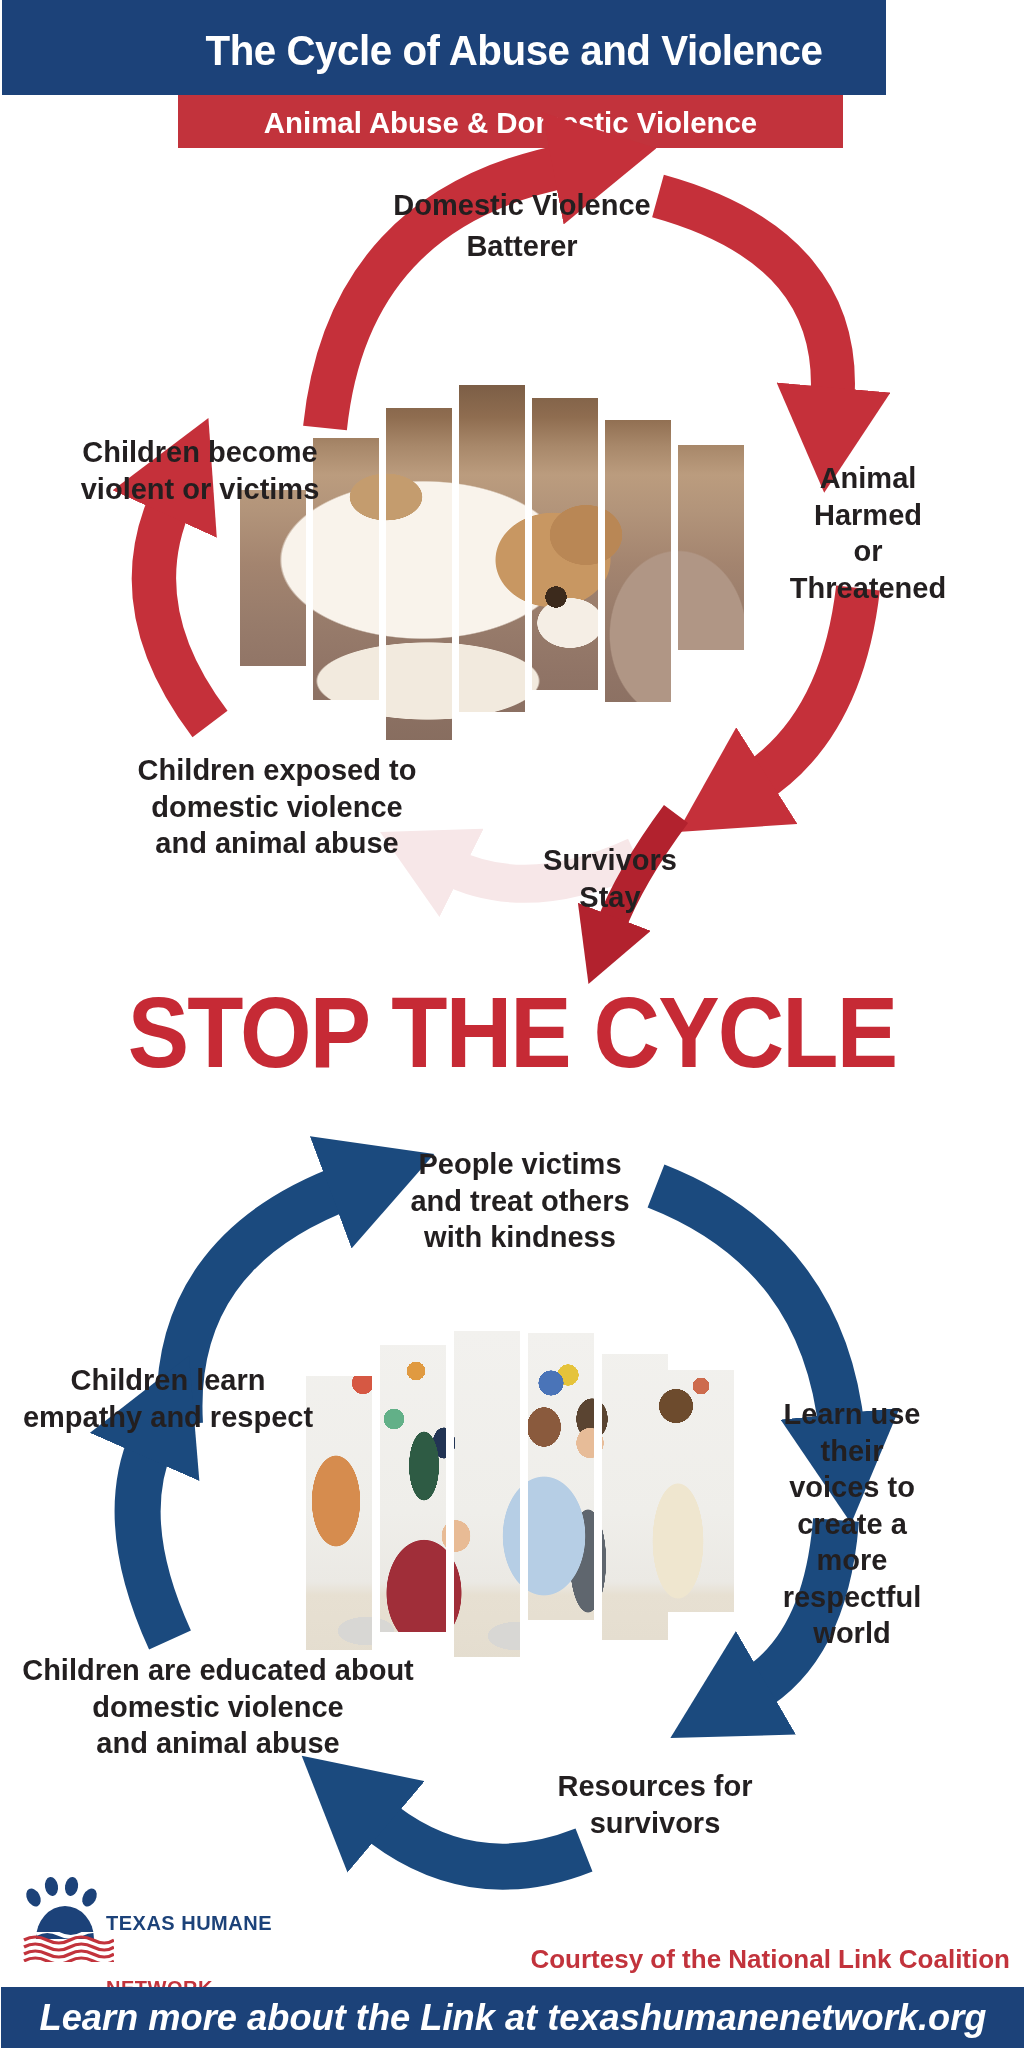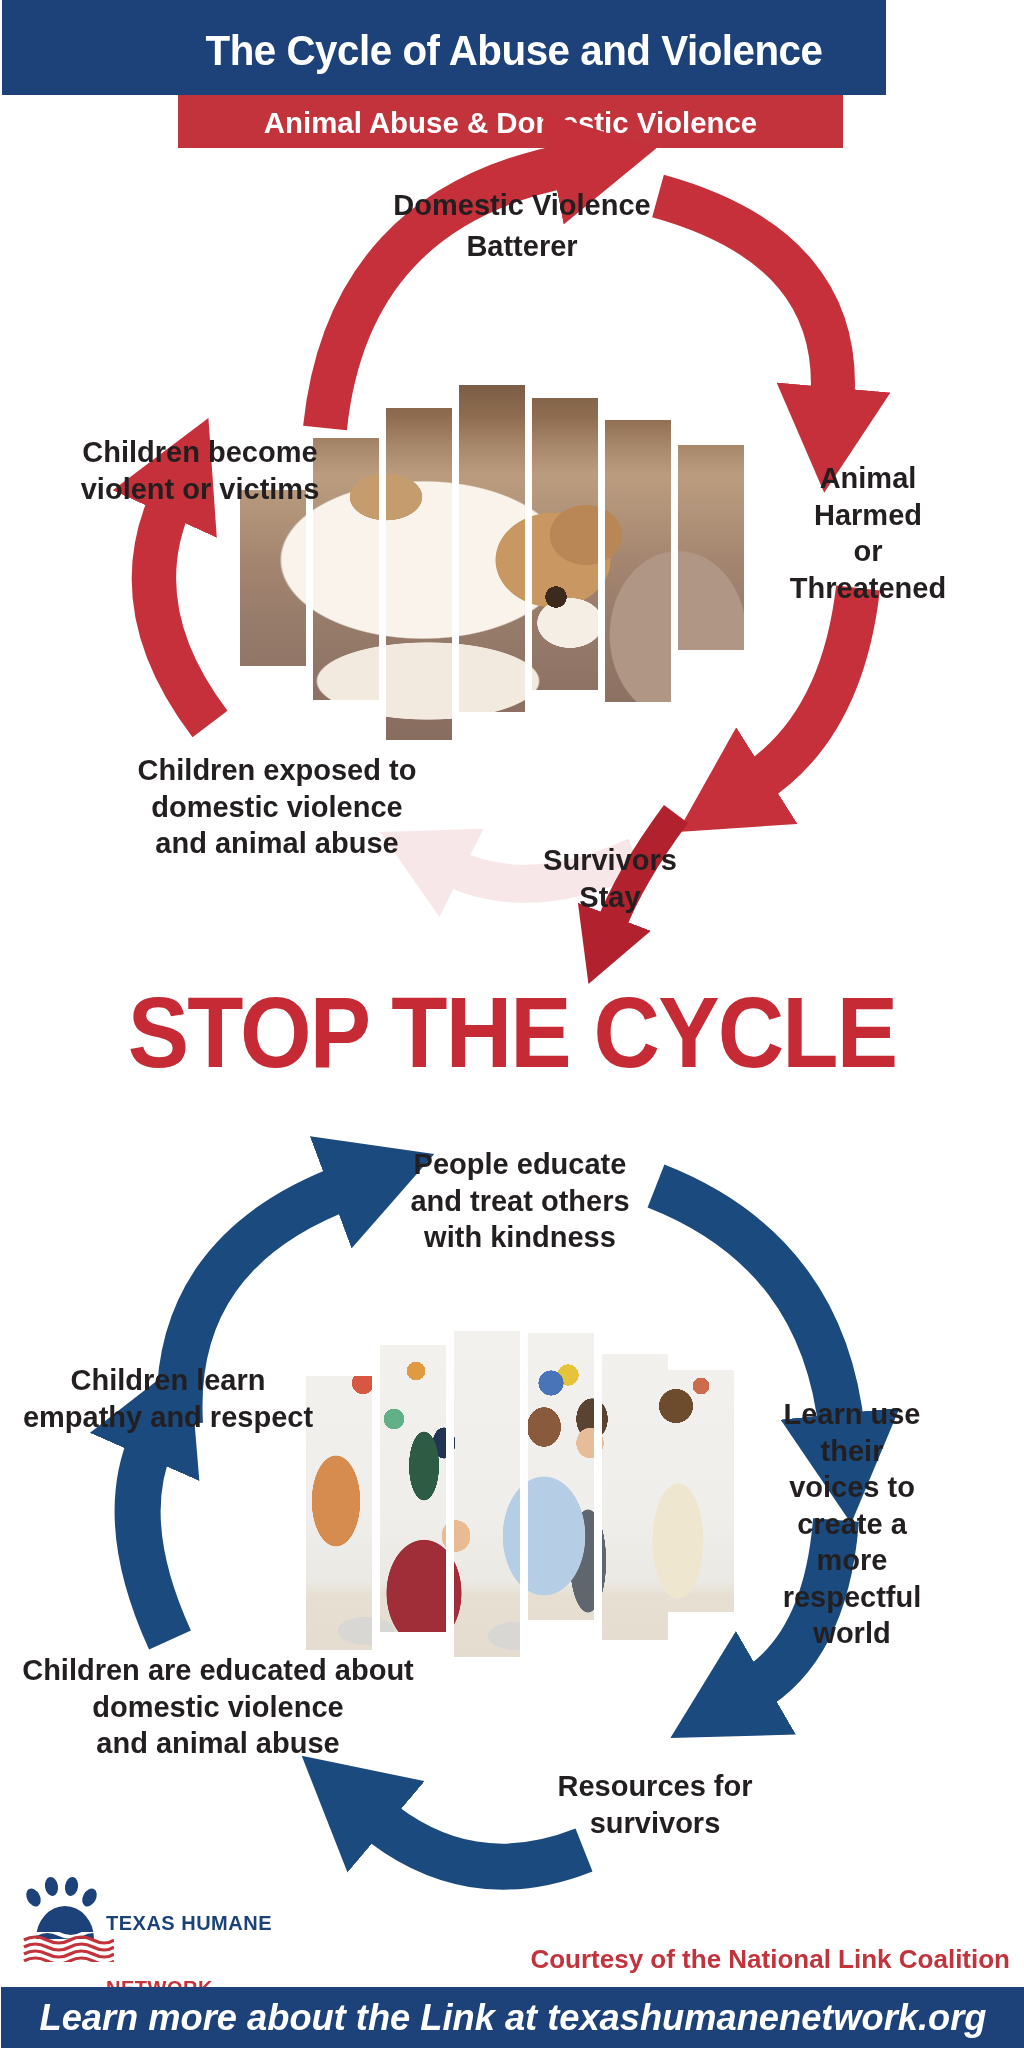--- a/index.html
+++ b/index.html
@@ -174,7 +174,7 @@
     <div class="strip classstrip"></div>
   </div>
 
-  <div class="abs lbl" style="left:520px;top:1146px;">People educate
+  <div class="abs lbl" style="left:520px;top:1146px;">People victims
 and treat others
 with kindness</div>
   <div class="abs lbl" style="left:168px;top:1350px;margin-top:12px;">Children learn

